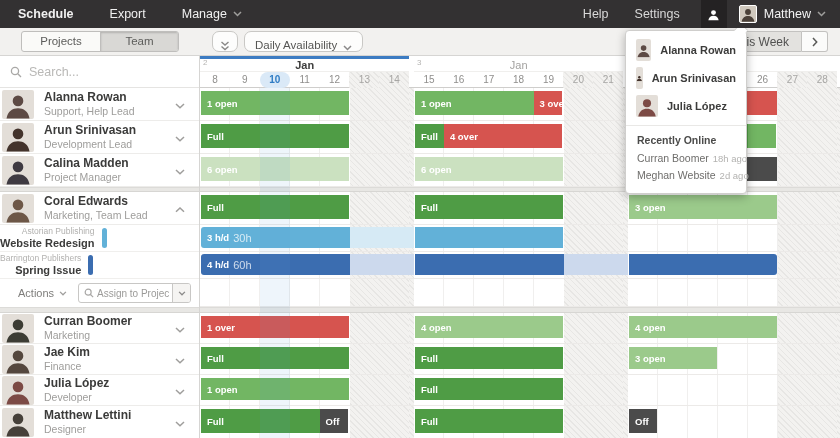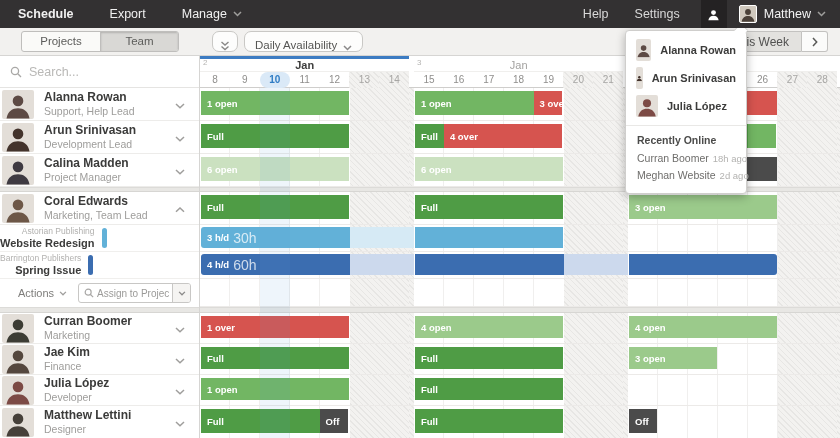--- a/index.html
+++ b/index.html
@@ -78,7 +78,7 @@
 .grow{position:relative;border-bottom:1px solid #eceae8}
 .bar{position:absolute;display:flex;align-items:center;overflow:hidden;white-space:nowrap}
 .bar-label{font-size:9.5px;font-weight:bold;color:#fff;padding-left:6px}
-.bar-hours{font-size:14px;color:rgba(255,255,255,.75);padding-left:4px}
+.bar-hours{font-size:11px;color:rgba(255,255,255,.75);padding-left:4px}
 .today-overlay{position:absolute;top:0;bottom:0;z-index:30;pointer-events:none}
 
 

